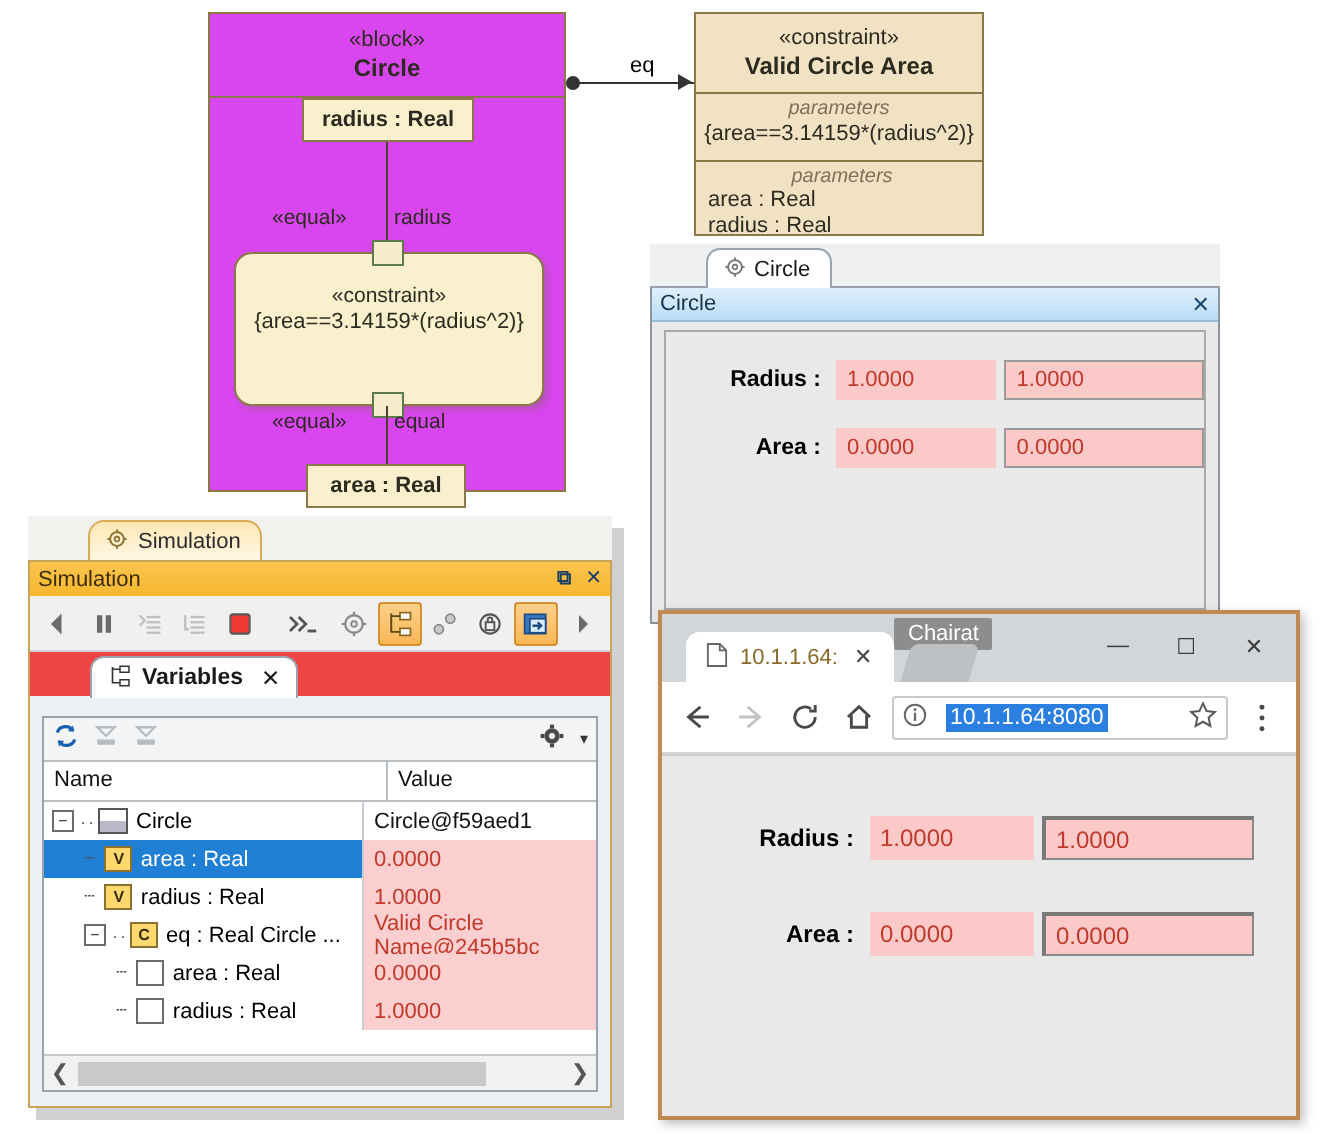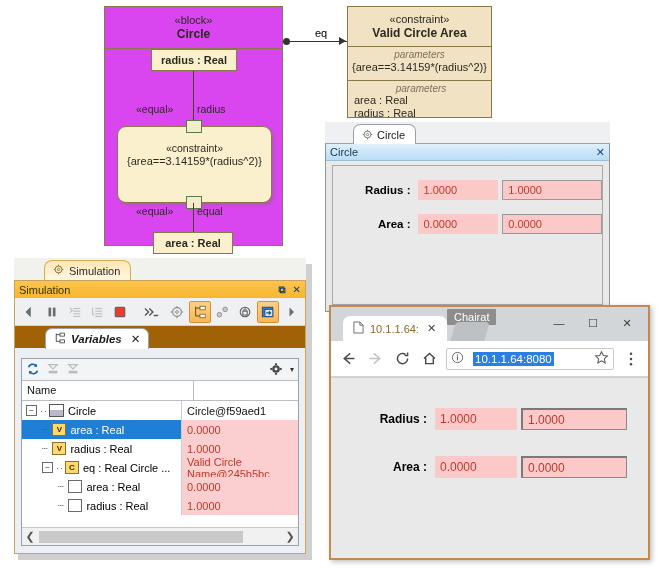--- a/index.html
+++ b/index.html
@@ -140,7 +140,7 @@
   .tb-sep{width:6px;}
 
   
-  .var-tabstrip{height:22px;background:#a16207;position:relative;font-style:italic;}
+  .var-tabstrip{height:22px;background:#ef4444;position:relative;}
   .var-tab{
     position:absolute;left:30px;top:2px;height:21px;padding:0 8px;
     background:#fff;border:1px solid #9aa3ad;border-bottom:none;border-radius:7px 7px 0 0;

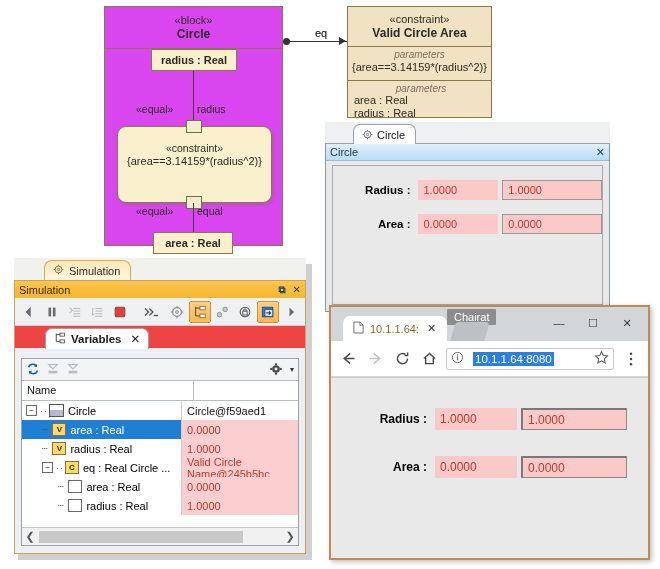--- a/index.html
+++ b/index.html
@@ -497,6 +497,7 @@
 
       <div class="var-head">
         <div class="ch ch-name">Name</div>
+        <div class="ch ch-val">Value</div>
       </div>
 
       <div class="var-rows" id="var-rows">

